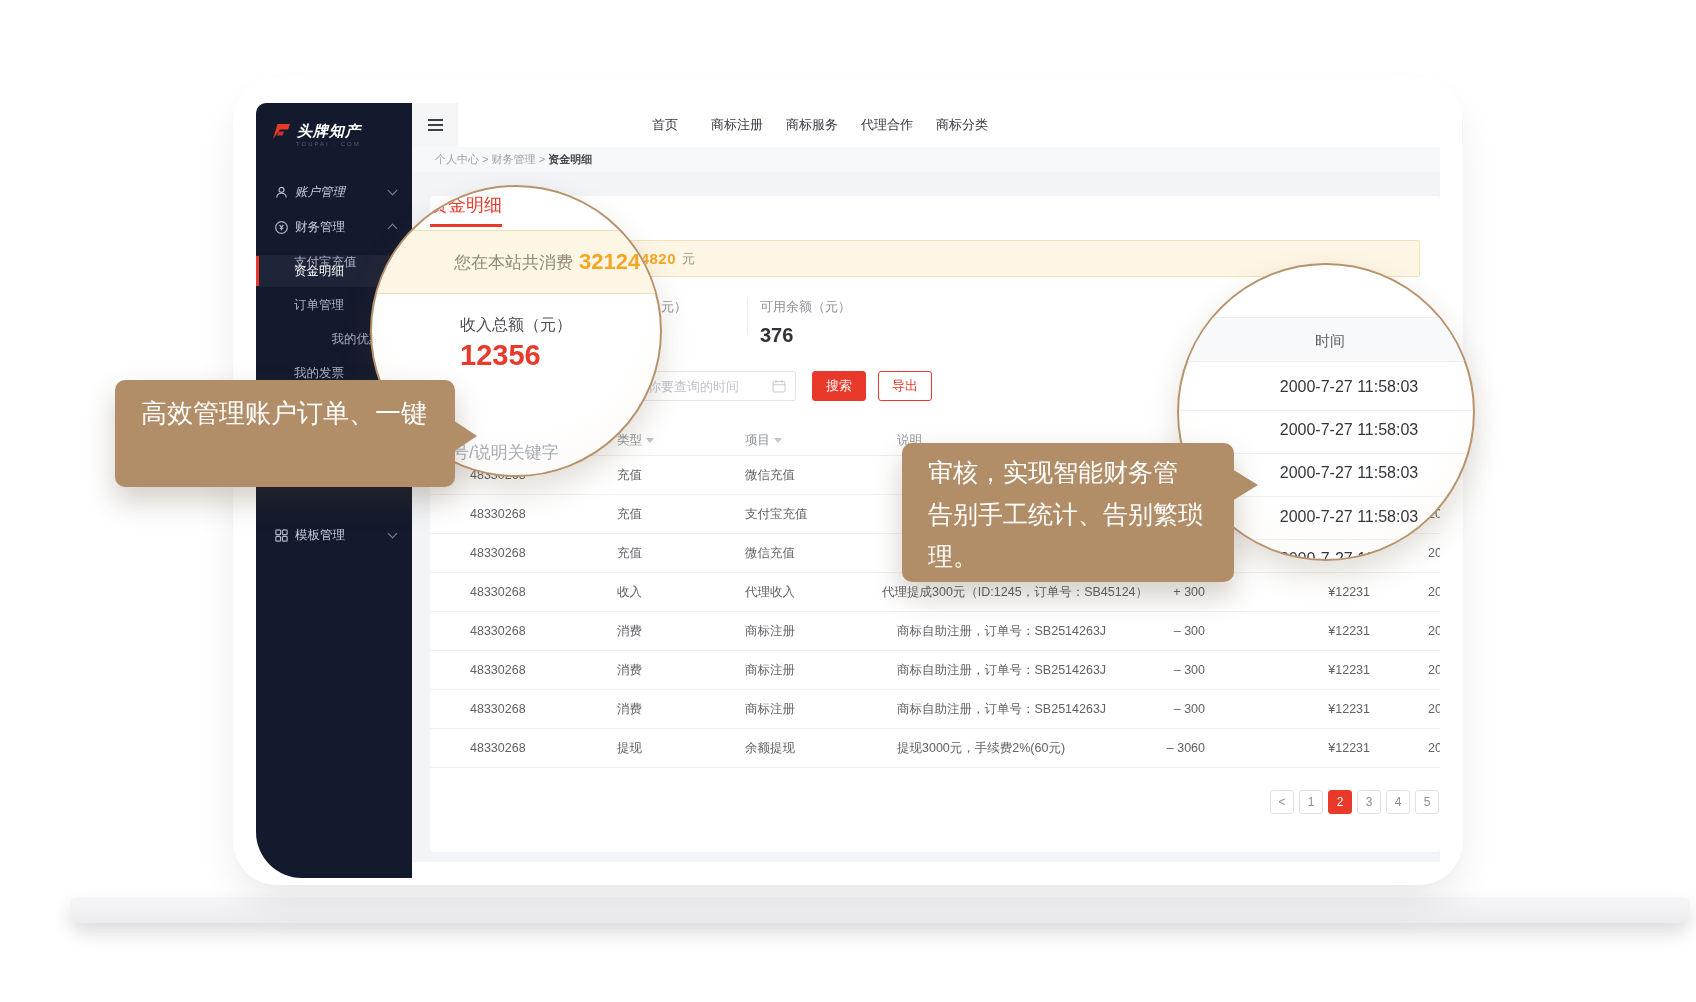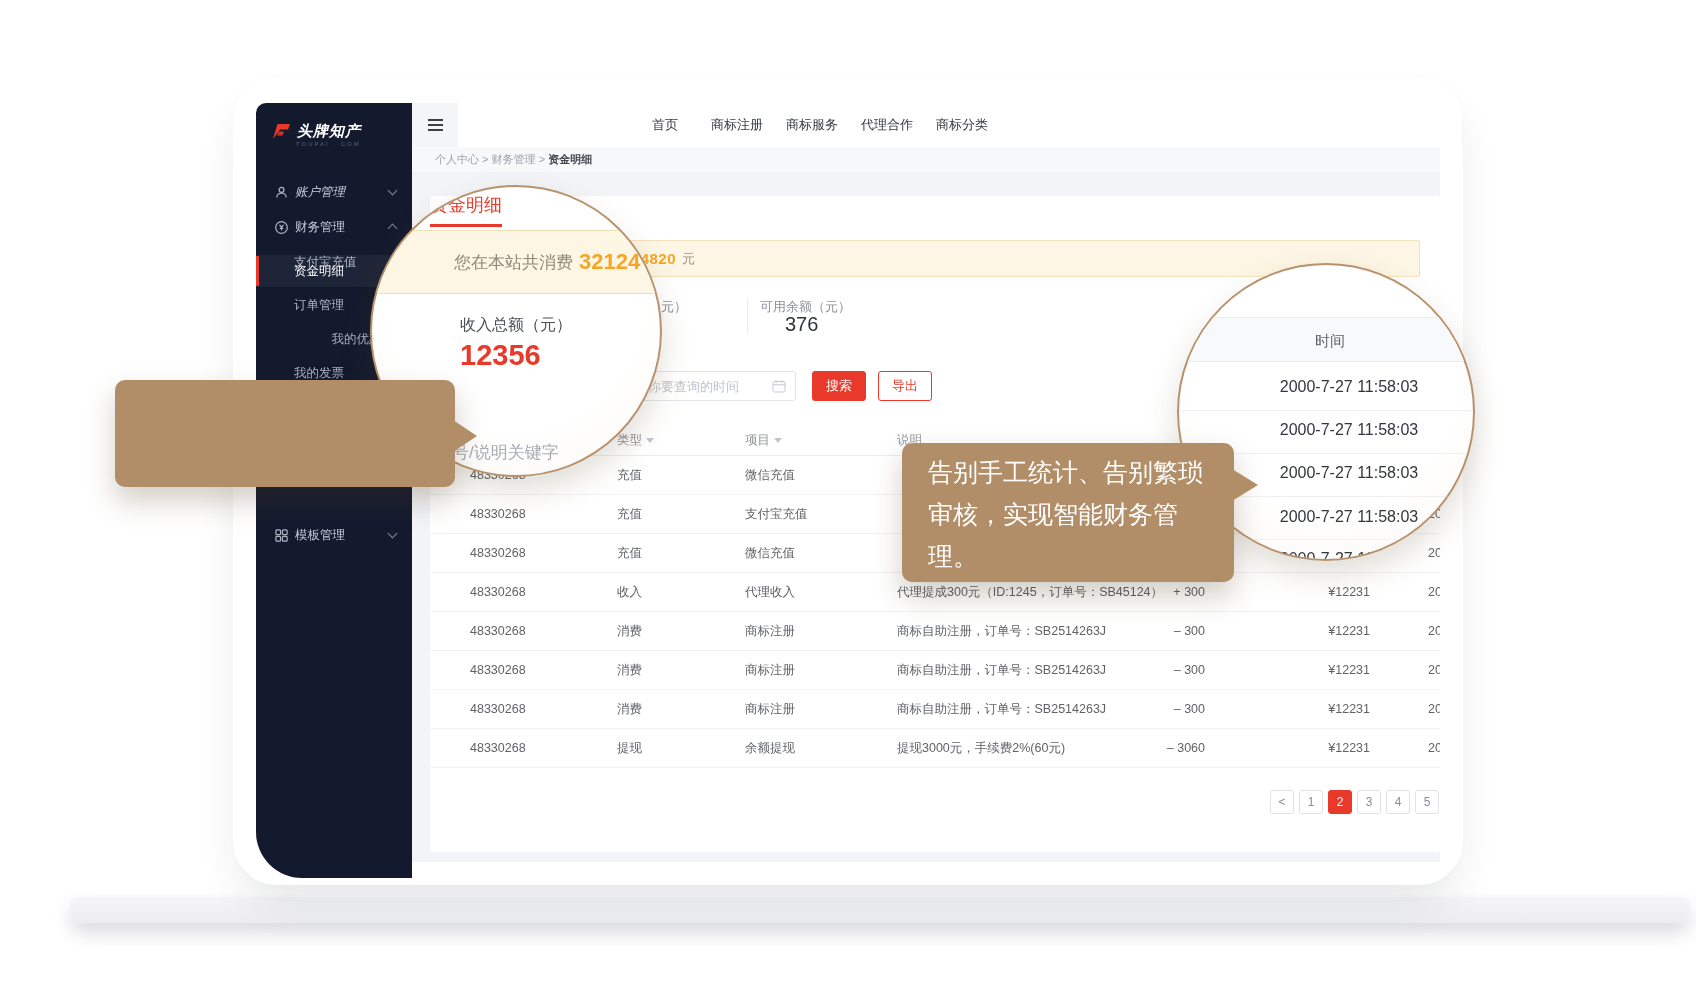--- a/index.html
+++ b/index.html
@@ -53,7 +53,7 @@
   .banner .suf { font-size:13px; color:#9b948a; margin-left:6px; }
 
   .stat-label { position:absolute; font-size:13px; color:#8d9097; top:102px; }
-  .stat-value { position:absolute; font-size:20px; font-weight:normal; color:#303338; top:117px;margin-left:25px; }
+  .stat-value { position:absolute; font-size:20px; font-weight:bold; color:#303338; top:128px; }
   .stat-value.red { color:#e8392a; }
   .stat-div { position:absolute; top:102px; width:1px; height:36px; background:#ebedf0; }
 

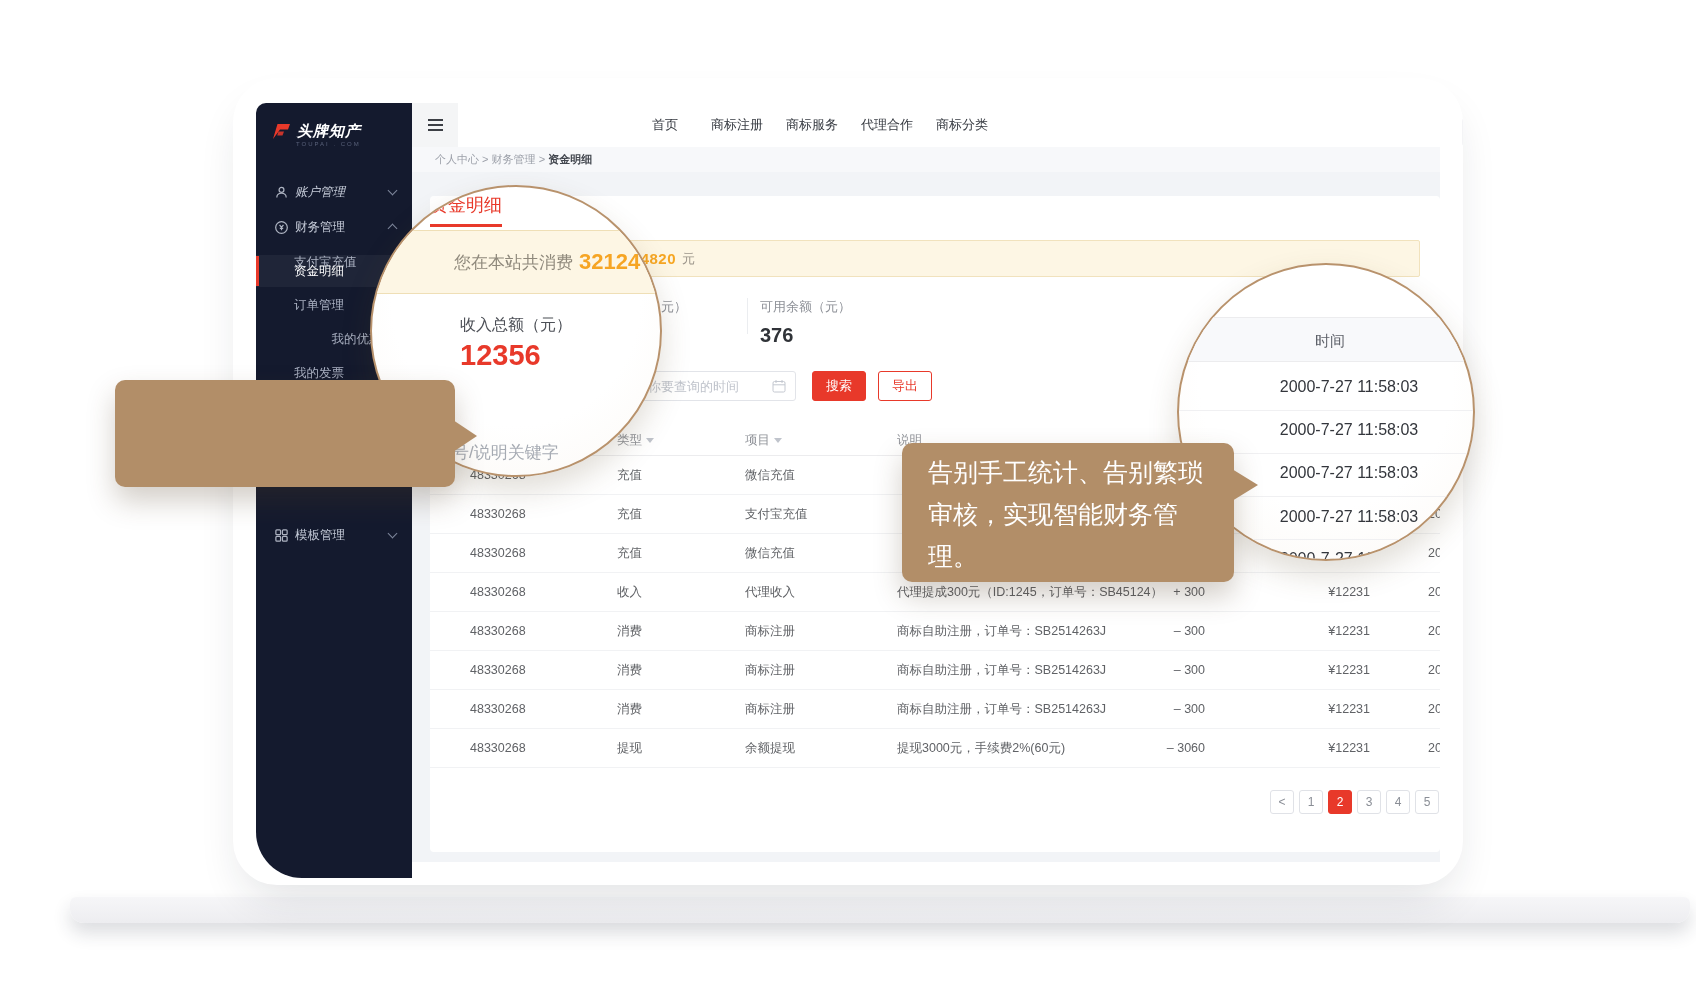--- a/index.html
+++ b/index.html
@@ -341,6 +341,7 @@
   </div>
 
   <div class="tip tip-left">
+    <div class="ln">高效管理账户订单、一键</div>
     <i class="tip-arrow"></i>
   </div>
   <div class="tip tip-right">

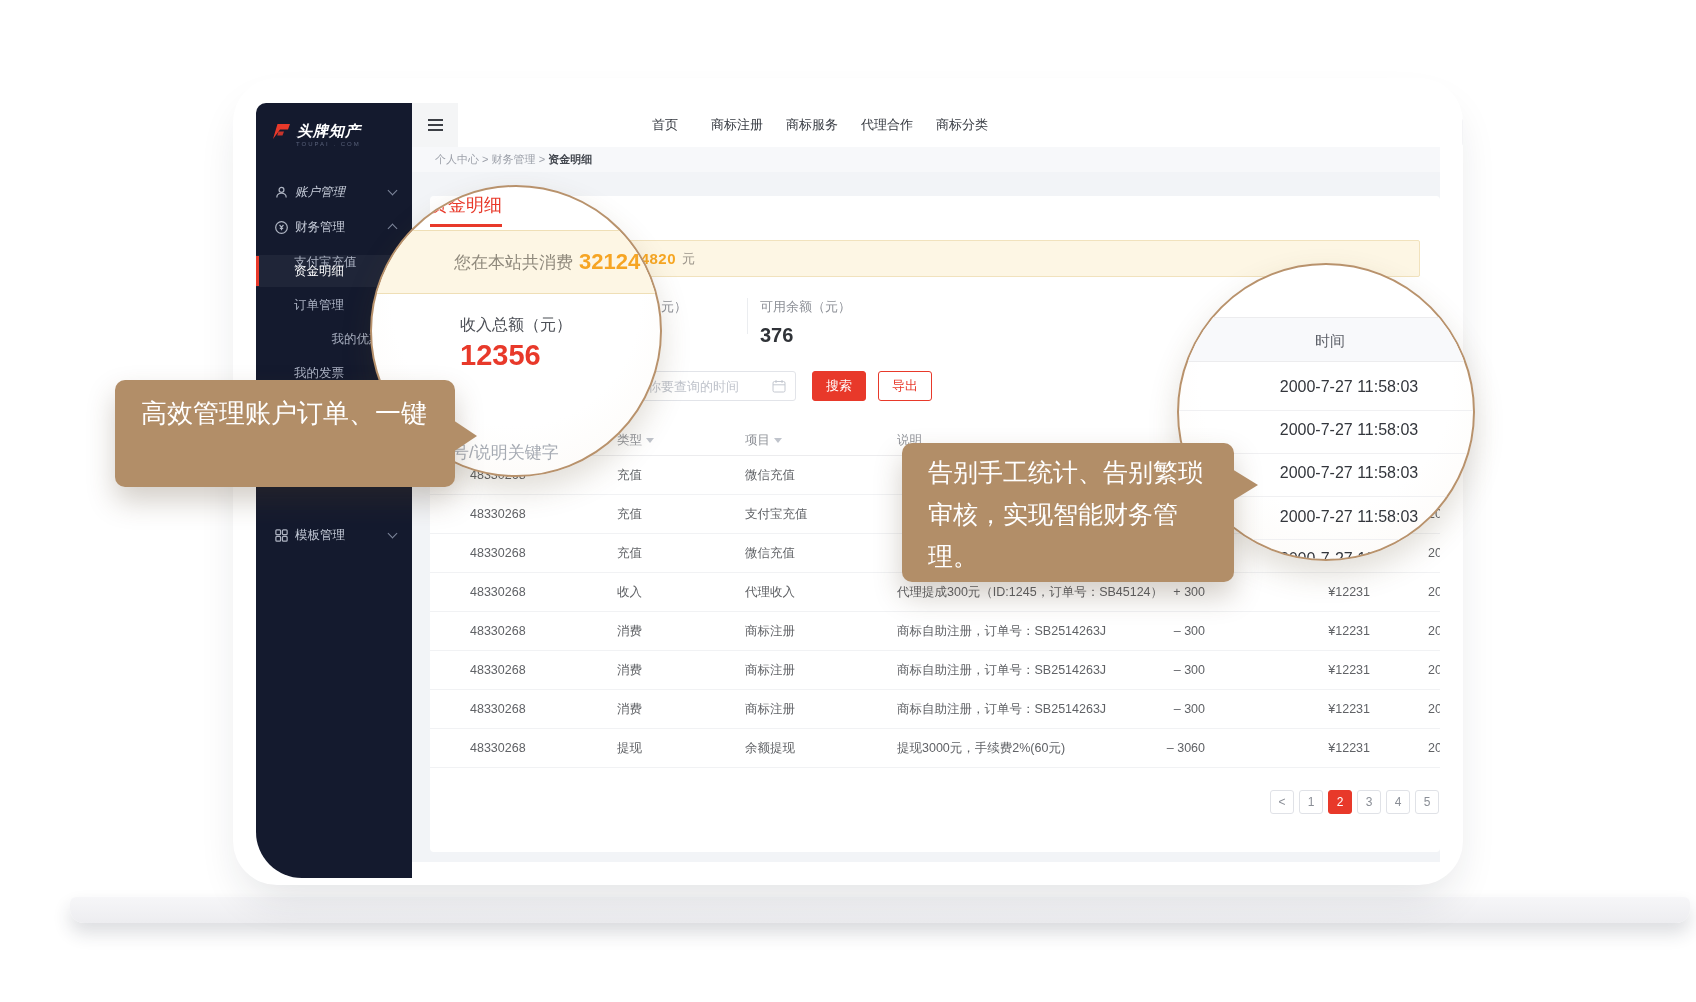--- a/index.html
+++ b/index.html
@@ -345,8 +345,8 @@
     <i class="tip-arrow"></i>
   </div>
   <div class="tip tip-right">
+    <div class="ln">审核，实现智能财务管</div>
     <div class="ln">告别手工统计、告别繁琐</div>
-    <div class="ln">审核，实现智能财务管</div>
     <div class="ln">理。</div>
     <i class="tip-arrow"></i>
   </div>

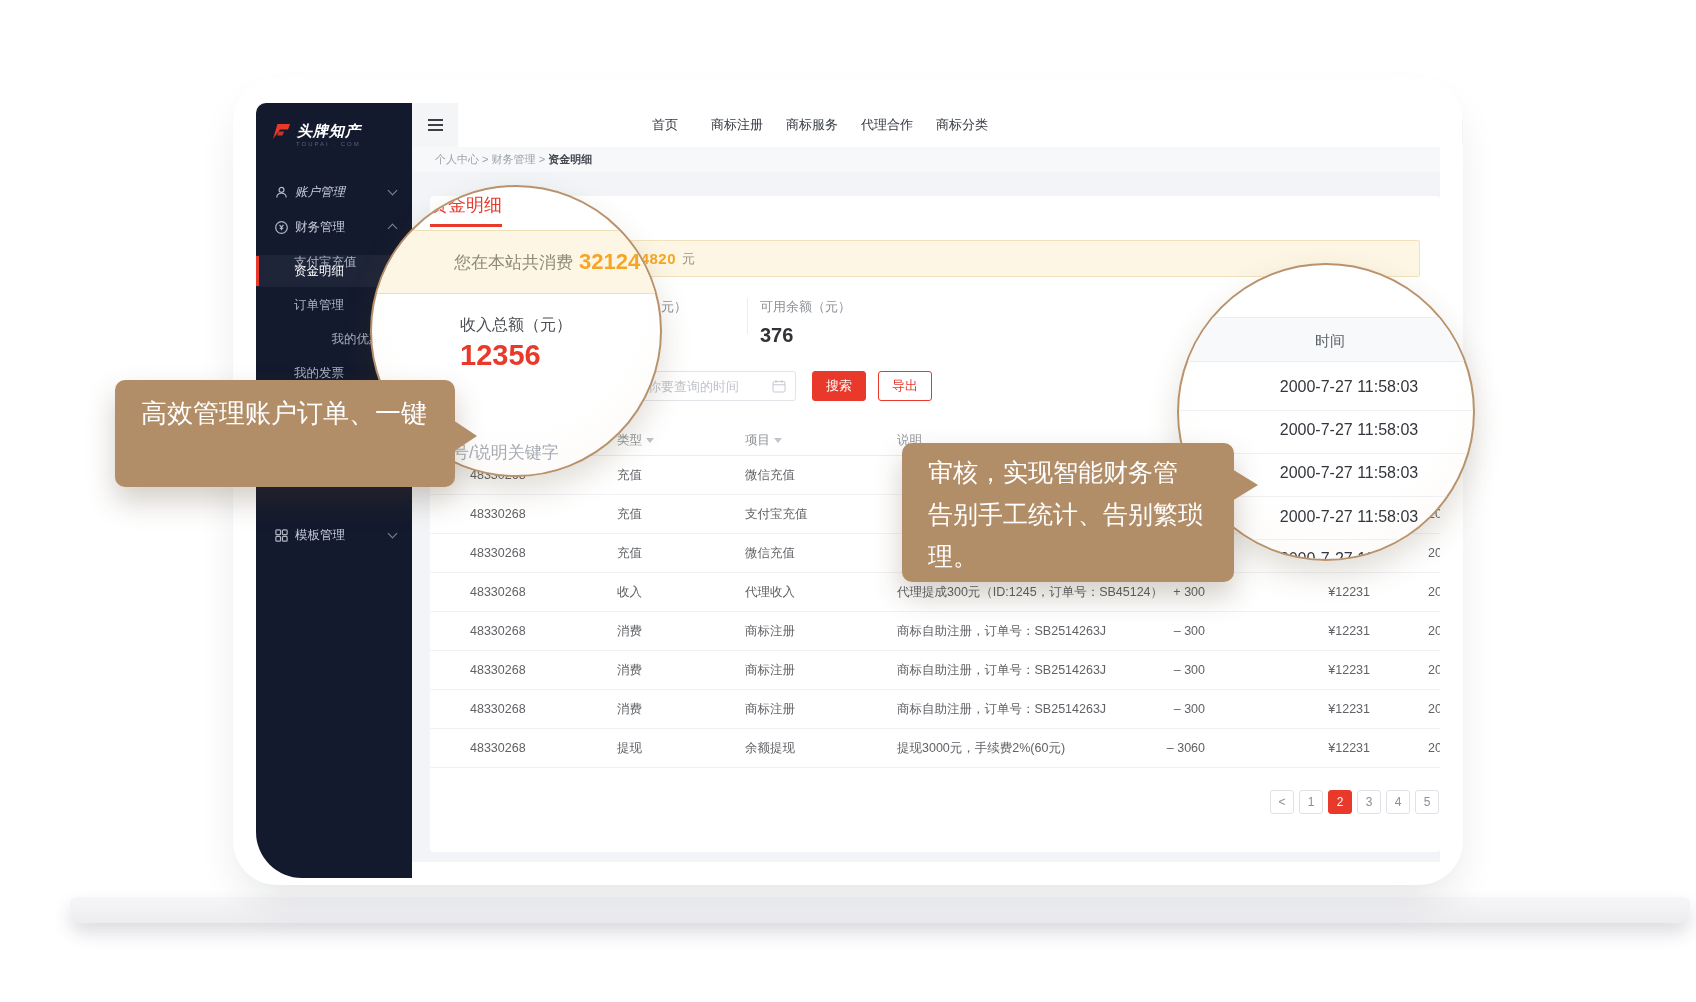--- a/index.html
+++ b/index.html
@@ -262,7 +262,7 @@
         <div class="c" style="left:40px;">48330268</div>
         <div class="c" style="left:187px;">收入</div>
         <div class="c" style="left:315px;">代理收入</div>
-        <div class="c" style="left:467px;">代理提成300元（ID:1245，订单号：SB45124）</div>
+        <div class="c" style="left:452px;">代理提成300元（ID:1245，订单号：SB45124）</div>
         <div class="c num" style="left:655px;width:120px;">+ 300</div>
         <div class="c num" style="left:820px;width:120px;">¥12231</div>
         <div class="c" style="left:998px;">2000-7-27  11:58:03</div>

